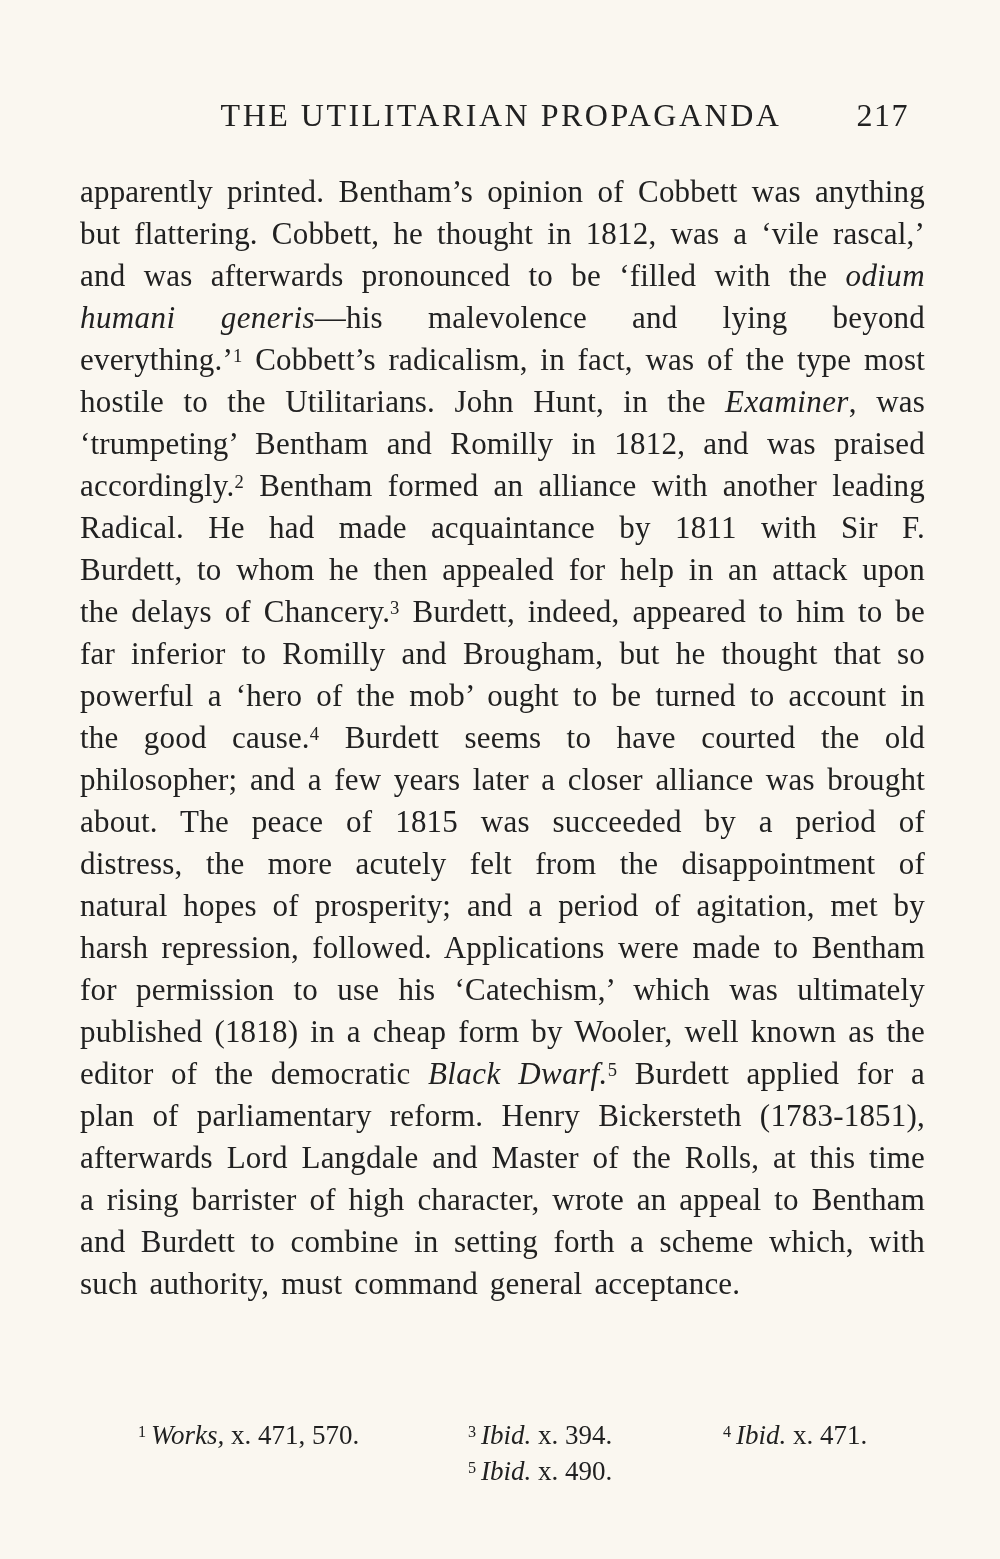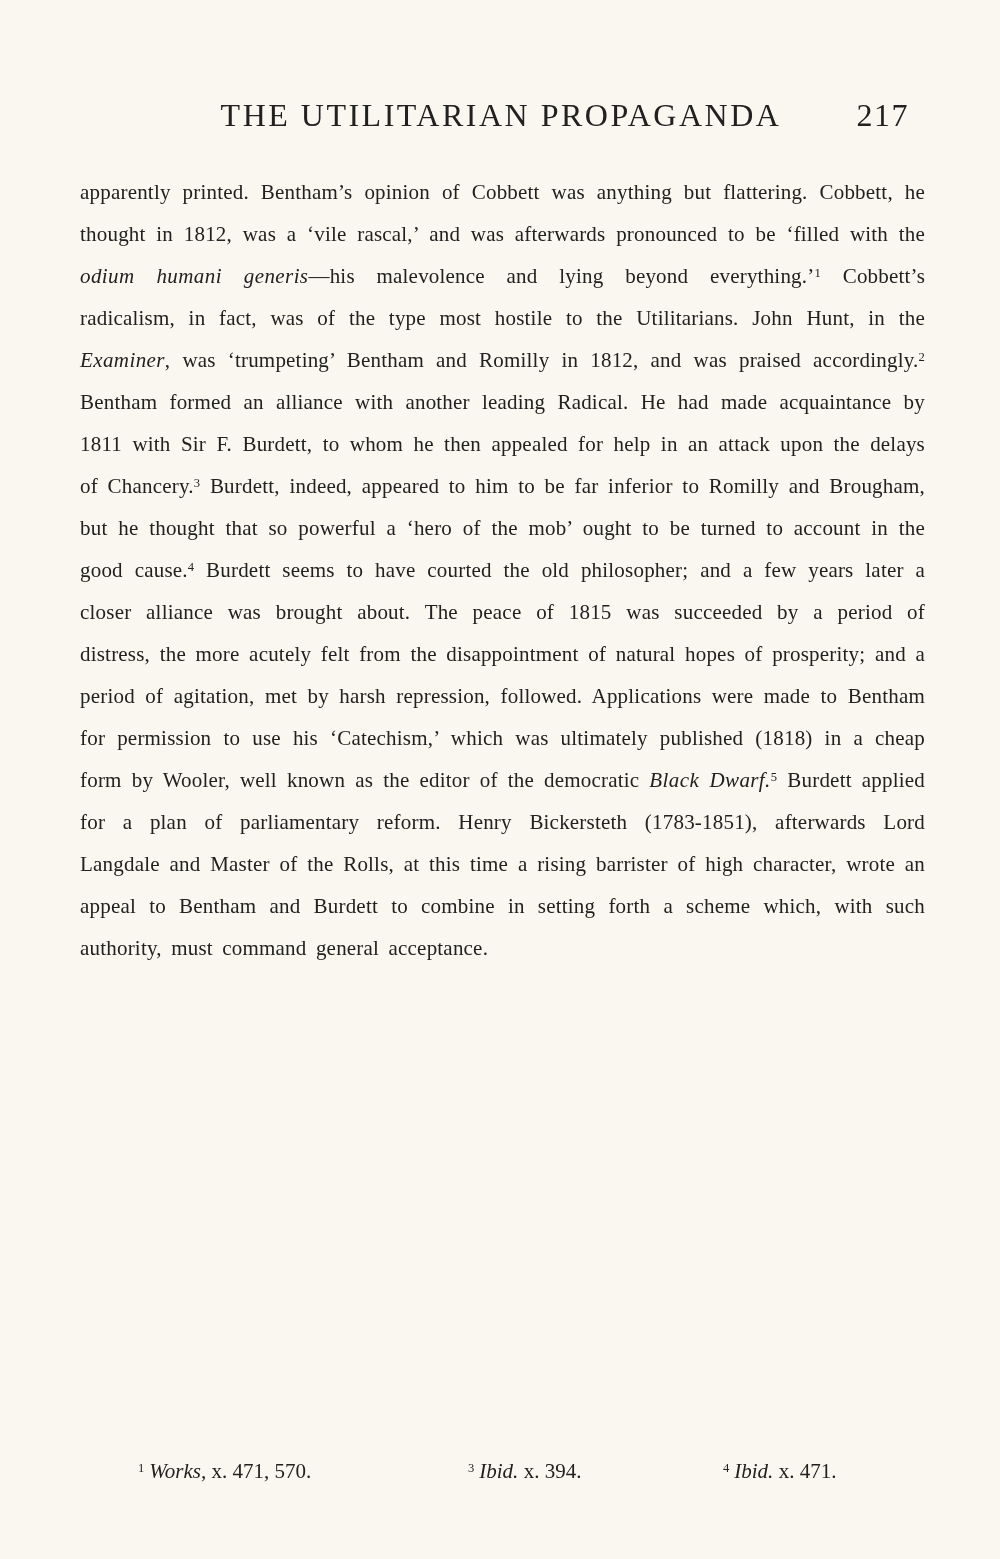--- a/index.html
+++ b/index.html
@@ -38,7 +38,7 @@
   }
   .body-text {
     margin: 30px 75px 0 80px;
-    font-size: 21px;
+    font-size: 31px;
     line-height: 42px;
     text-align: justify;
     word-spacing: 4px;

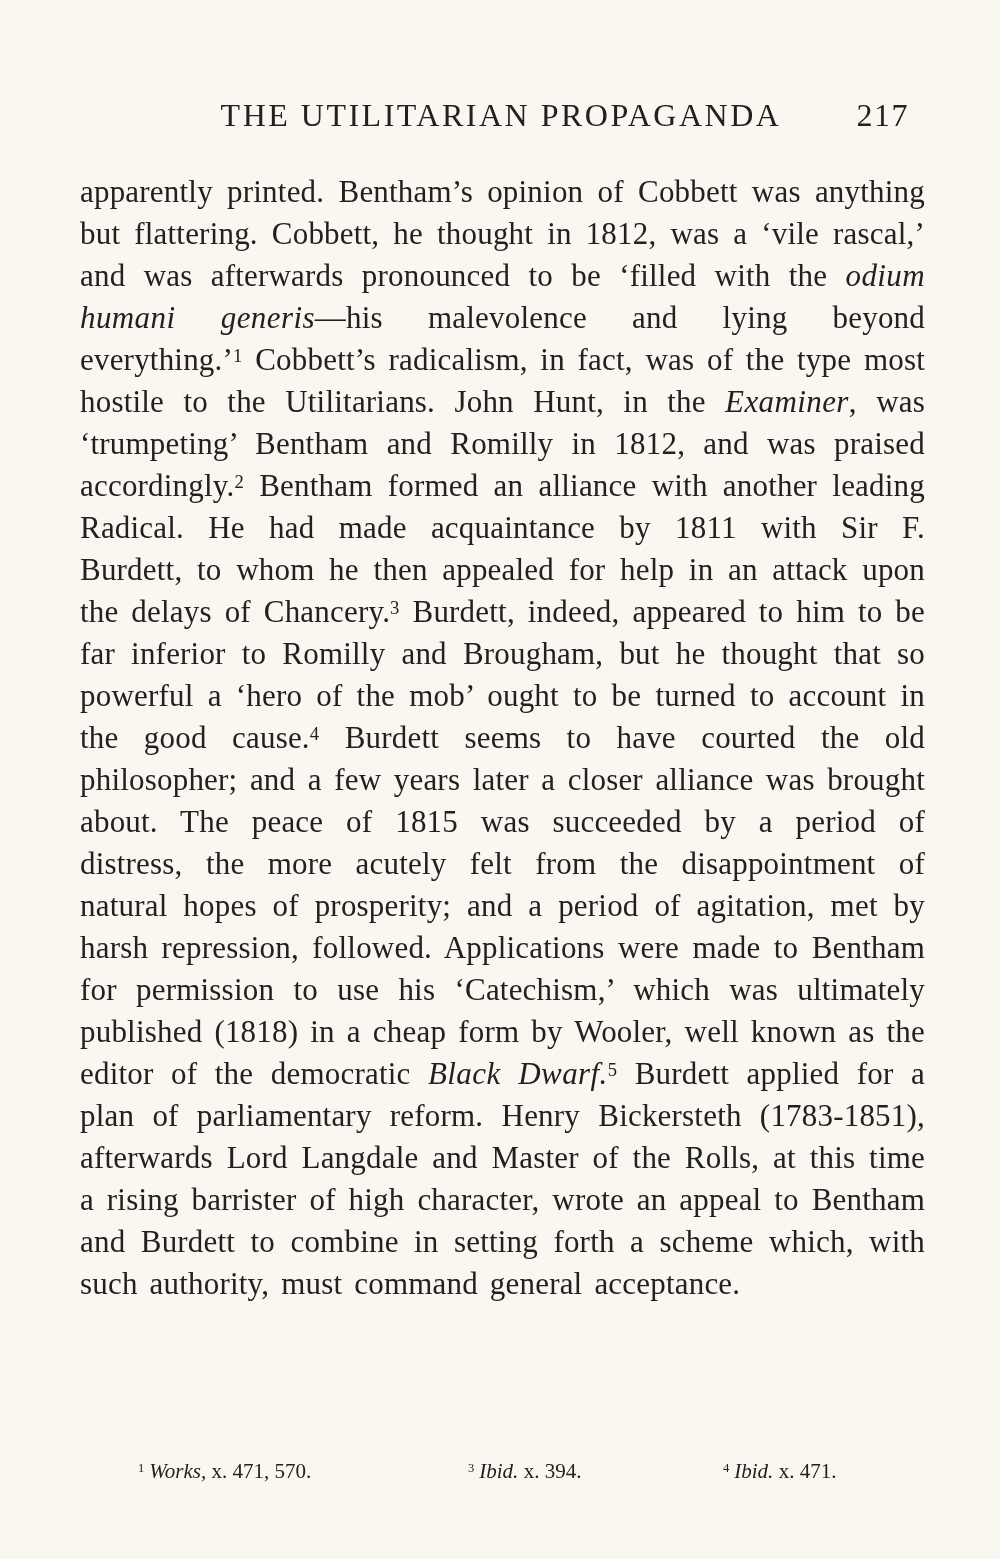--- a/index.html
+++ b/index.html
@@ -59,7 +59,7 @@
     left: 80px;
     right: 75px;
     bottom: 70px;
-    font-size: 21px;
+    font-size: 27px;
     line-height: 36px;
   }
   .fn-grid {

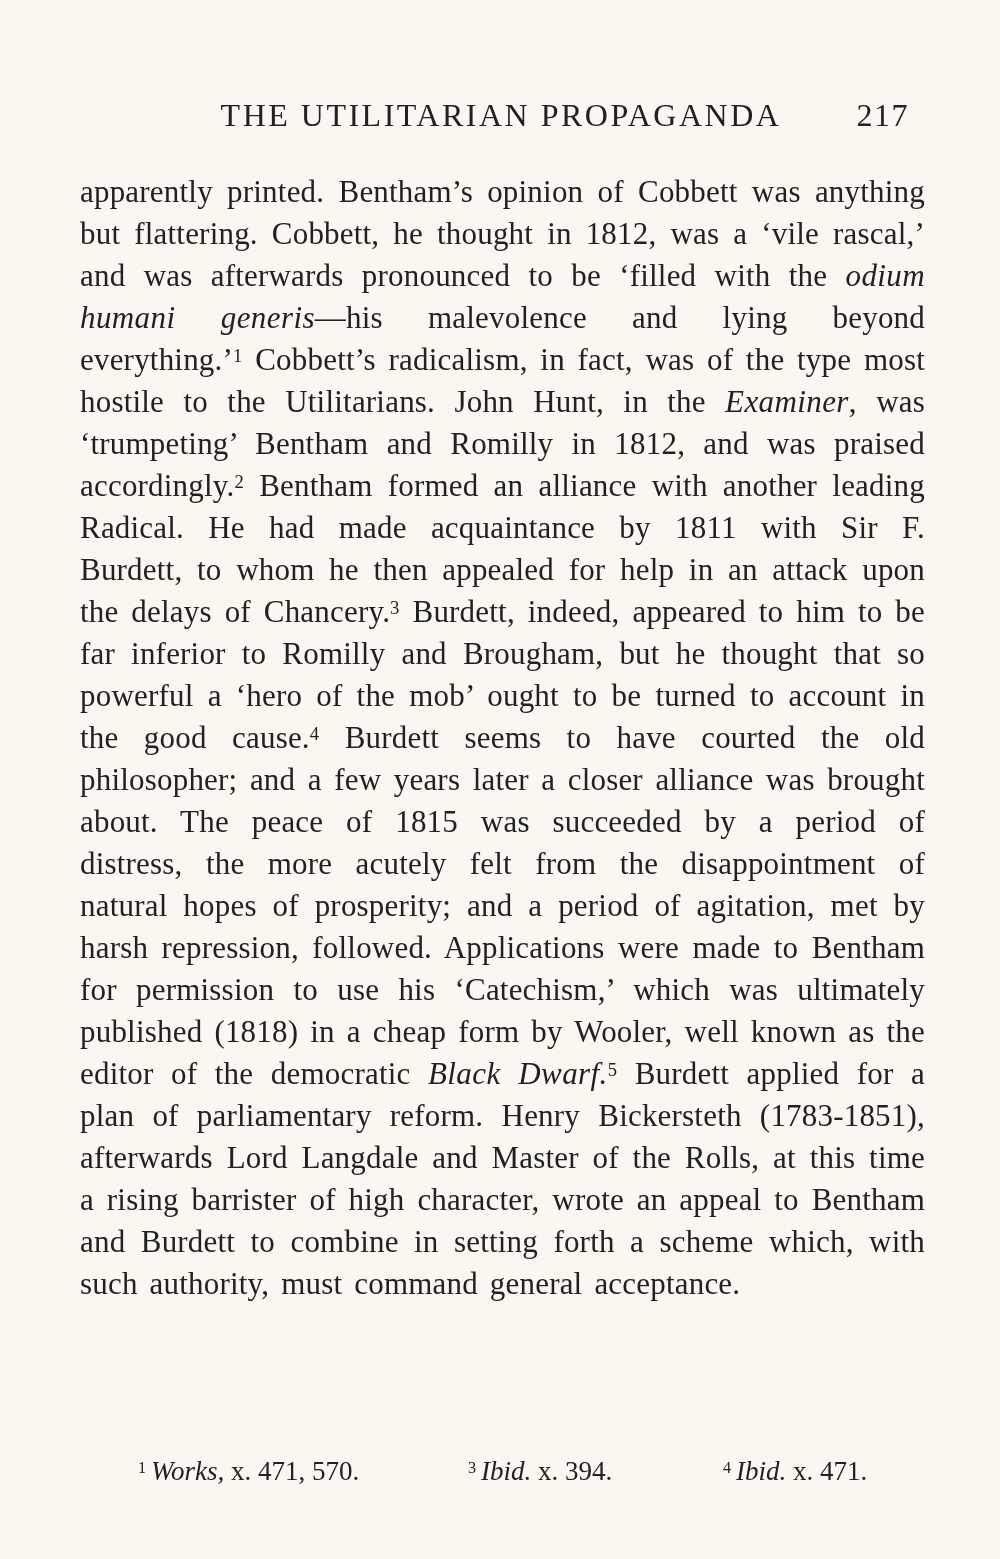--- a/index.html
+++ b/index.html
@@ -101,6 +101,9 @@
 
       <span class="fn-spacer"></span>
 
+      <span class="fn">
+        <sup>5</sup><i>Ibid.</i><span> x. 490.</span>
+      </span>
 
     </div>
   </div>

